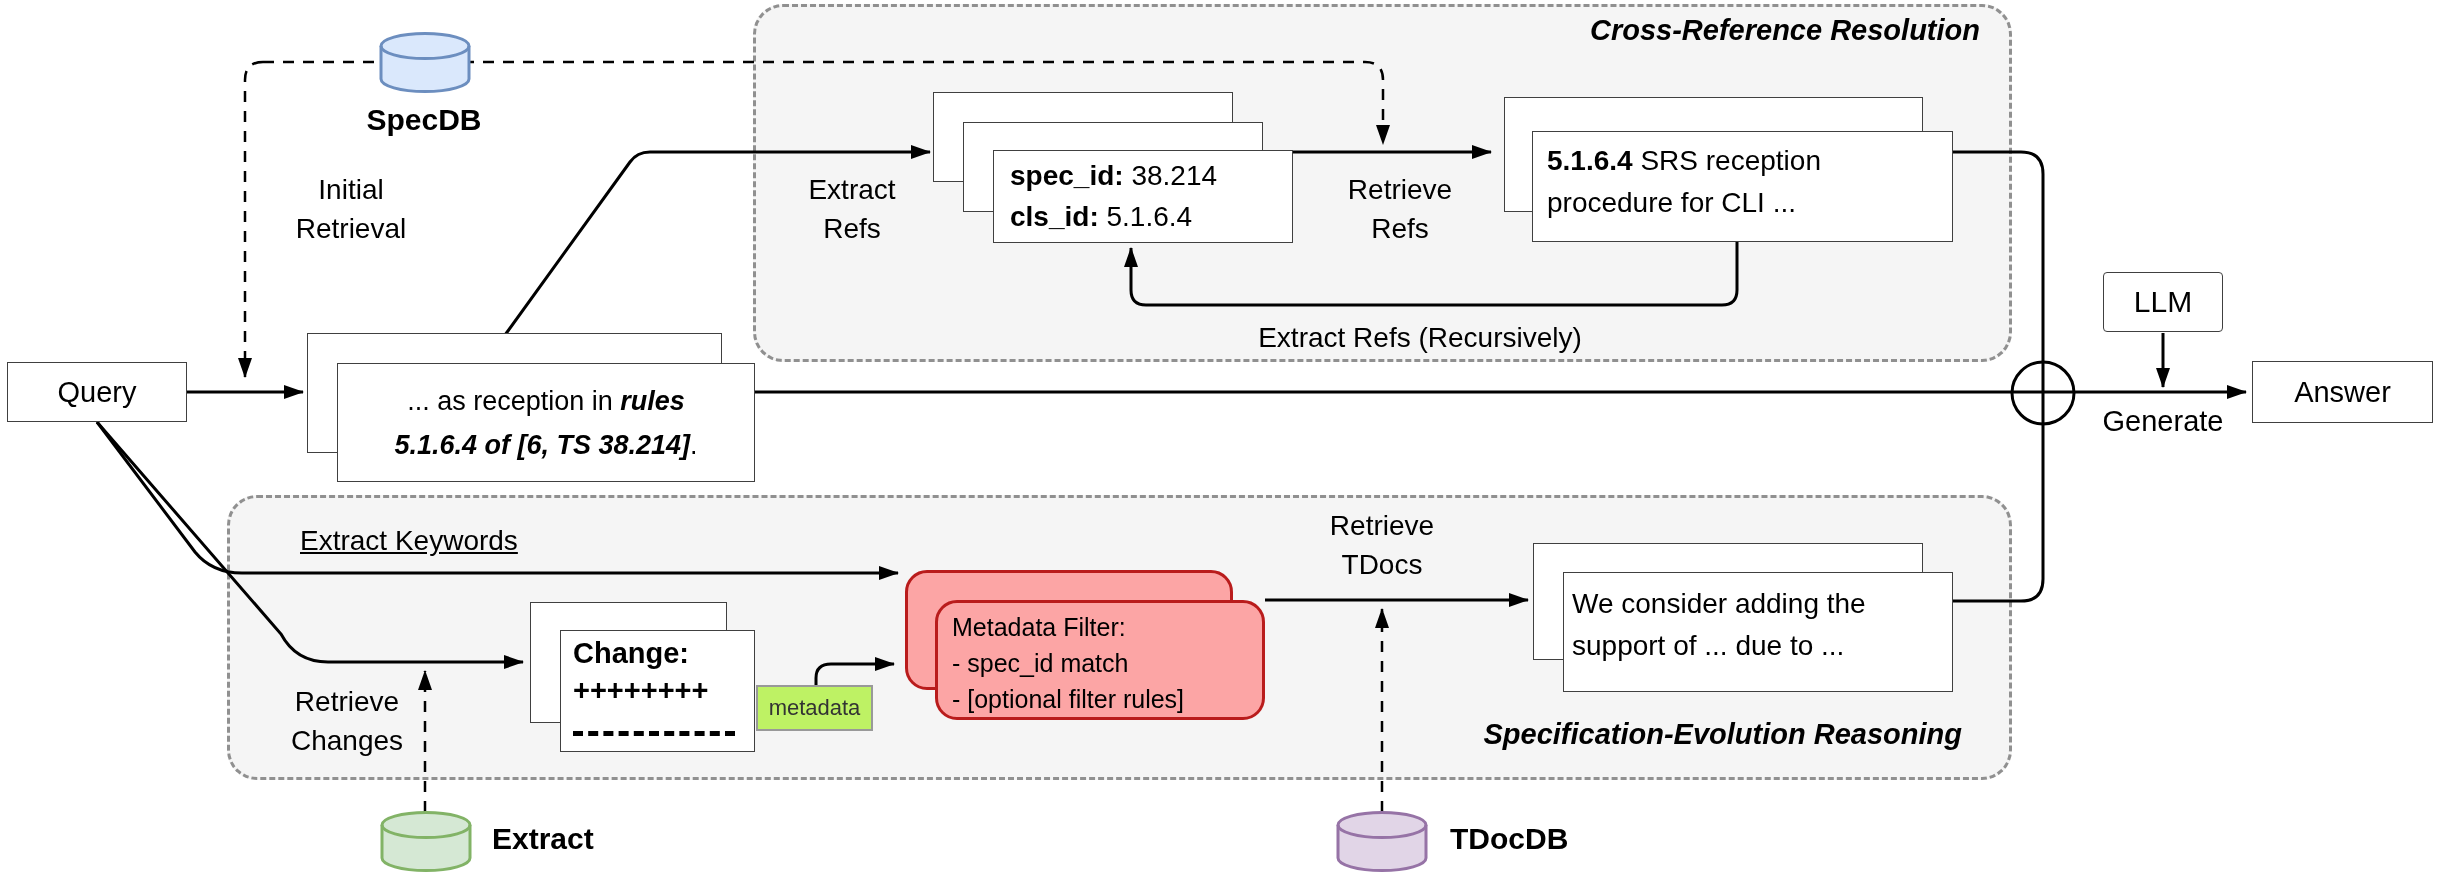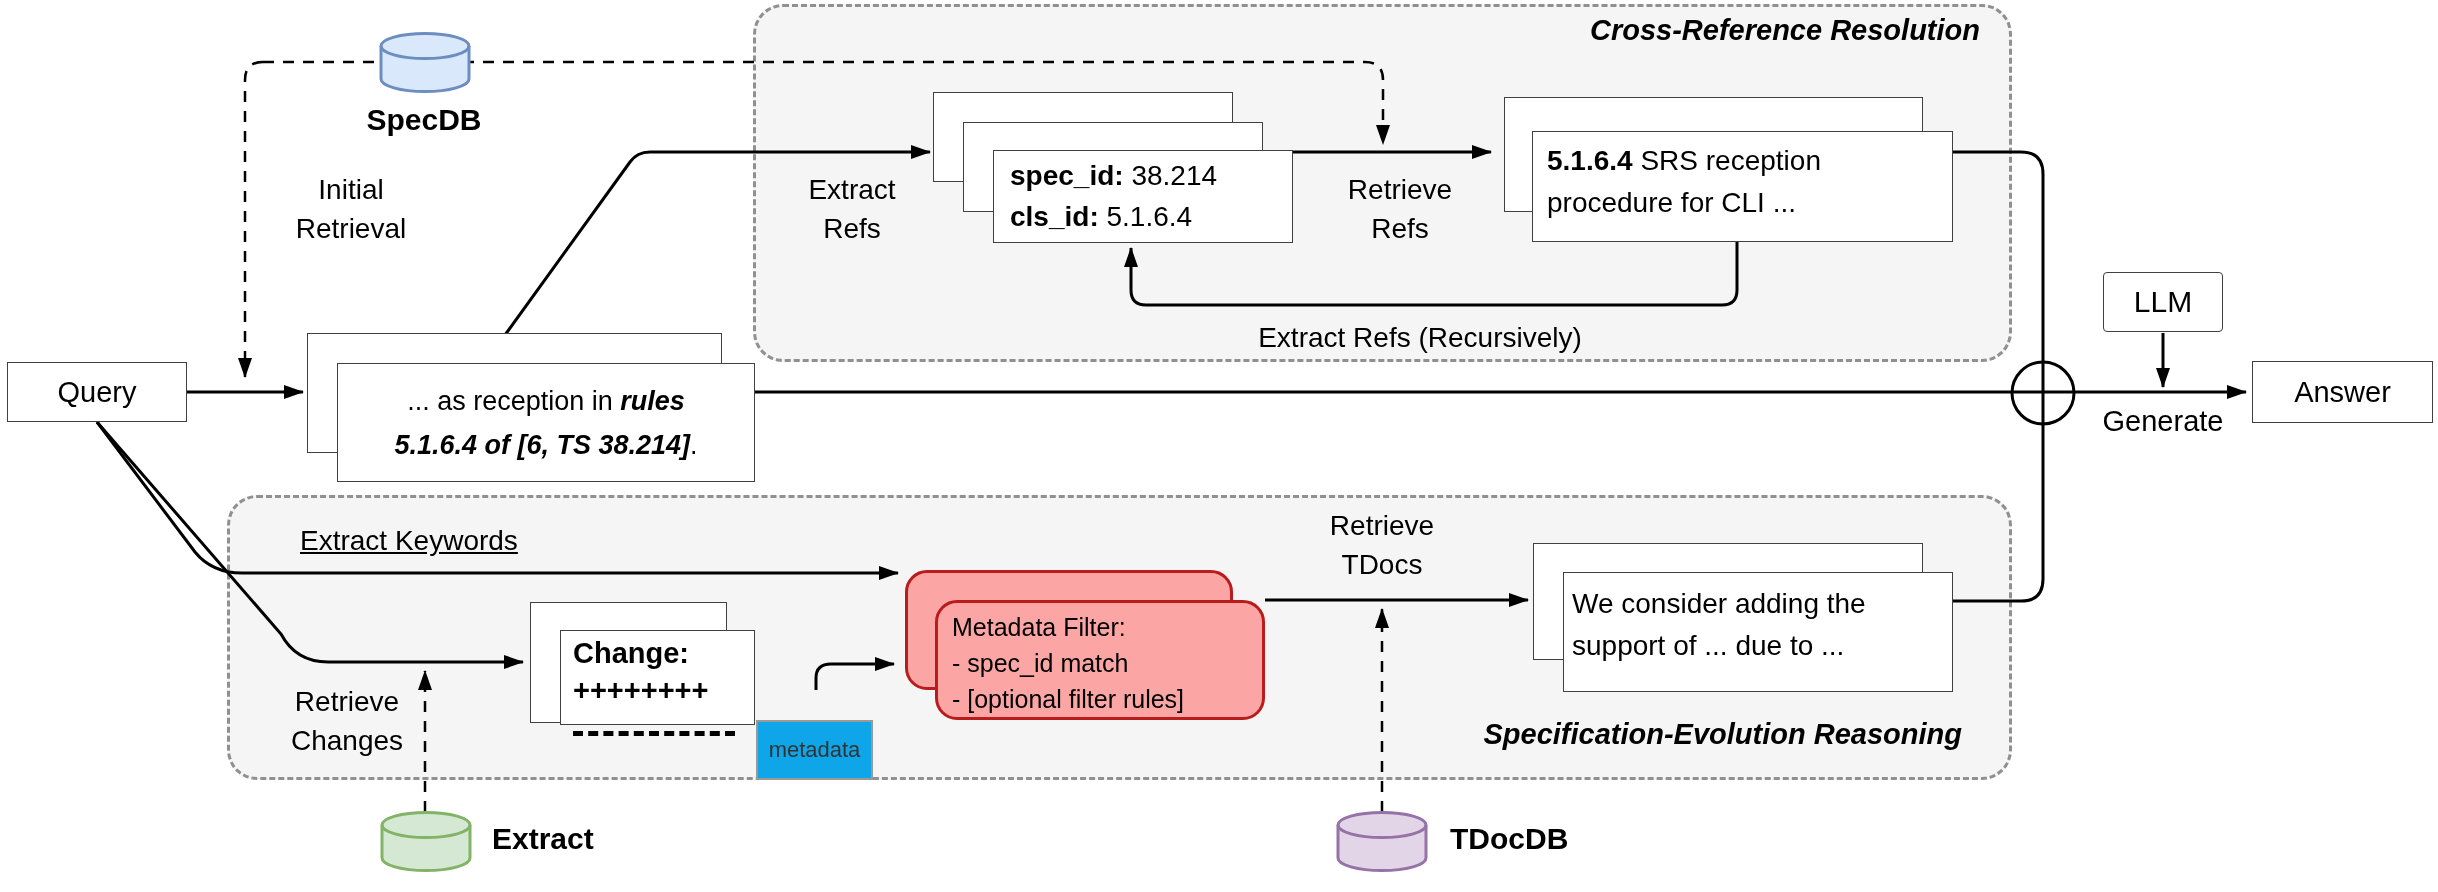--- a/index.html
+++ b/index.html
@@ -43,7 +43,7 @@
   #ref-doc-front{left:1532px;top:131px;width:421px;height:111px;font-size:28px;line-height:42px;padding:8px 0 0 14px;}
 
   #change-doc-back{left:530px;top:602px;width:197px;height:121px;}
-  #change-doc-front{left:560px;top:630px;width:195px;height:95px;font-size:29px;line-height:37px;padding:4px 0 0 12px;font-weight:bold;}
+  #change-doc-front{left:560px;top:630px;width:195px;height:122px;font-size:29px;line-height:37px;padding:4px 0 0 12px;font-weight:bold;}
   #change-dashes{position:absolute;left:12px;top:100px;width:162px;border-top:5px dashed #000;}
 
   #metadata-tag{left:756px;top:720px;width:117px;height:60px;background:#0ea5e9;border:2px solid #999;

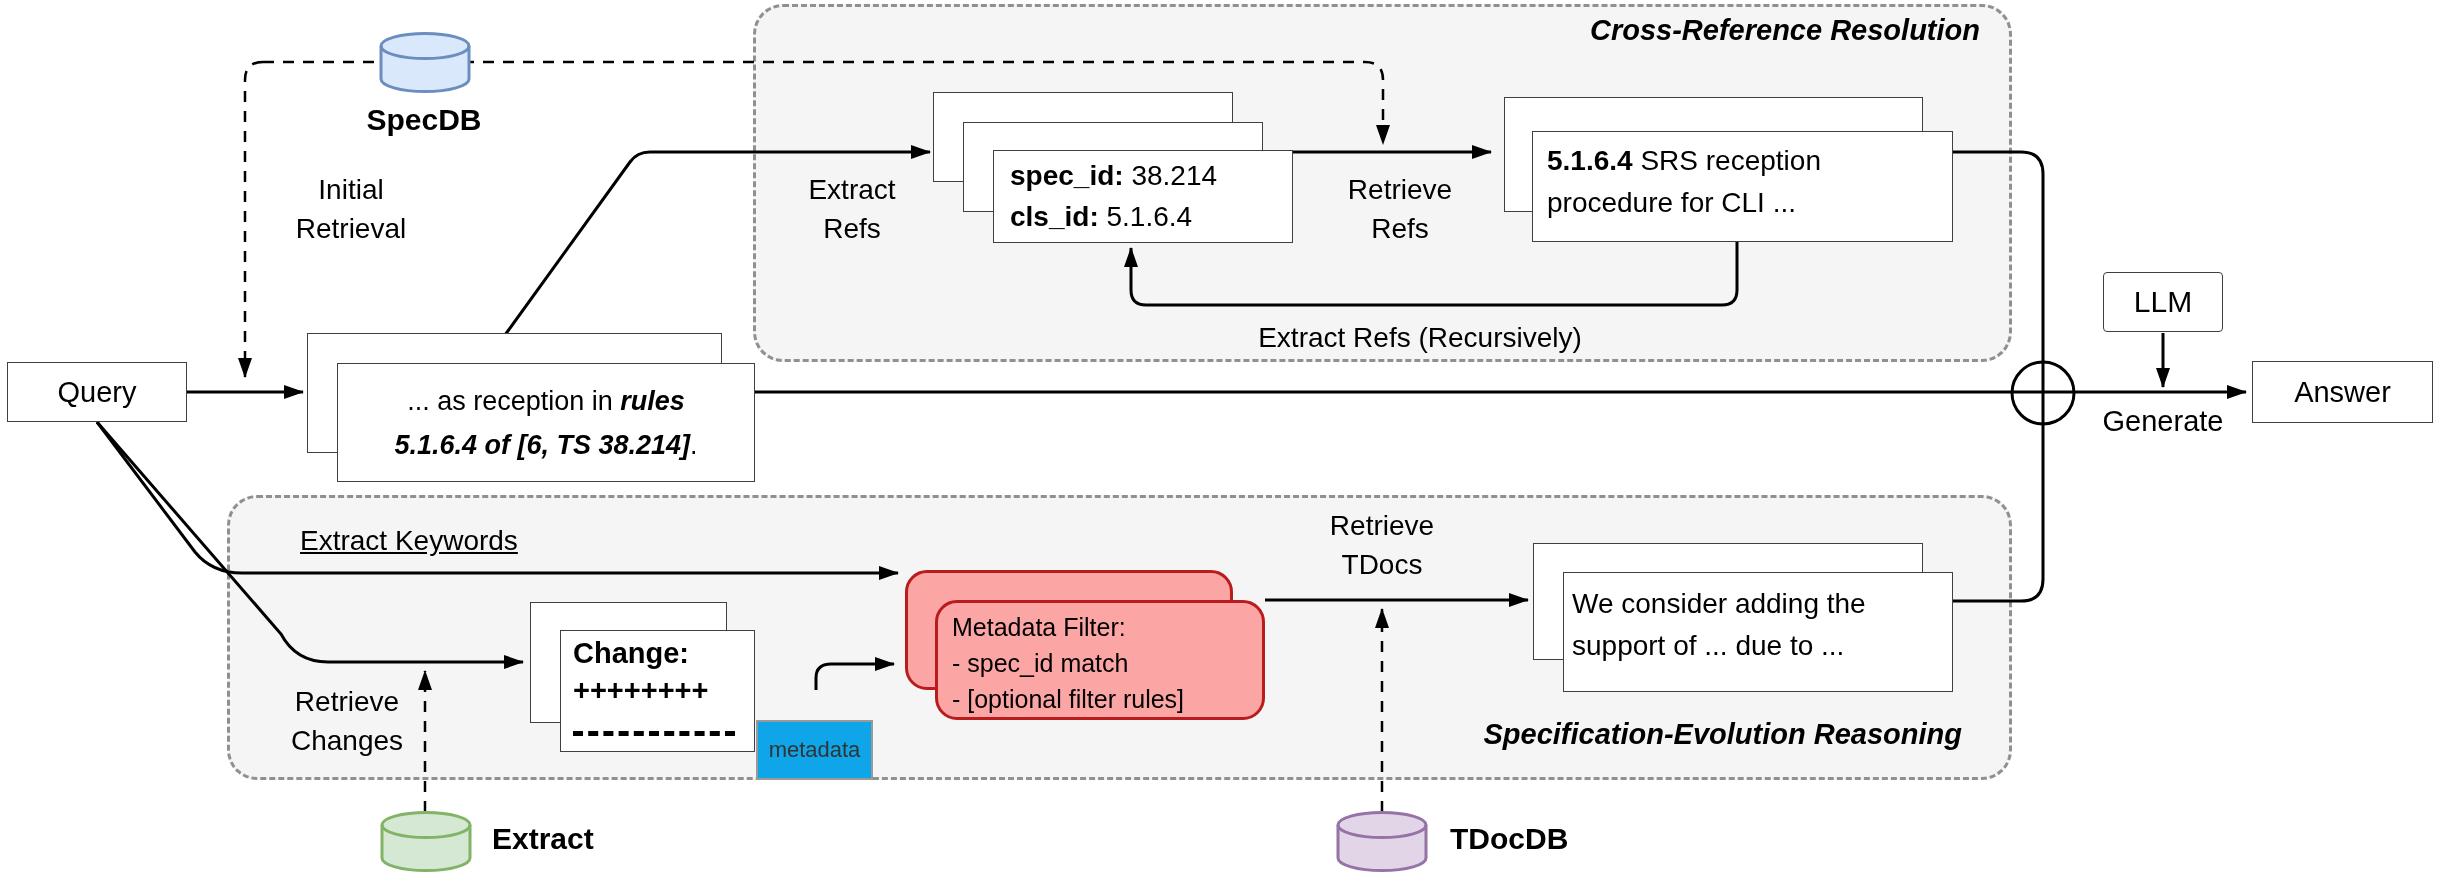--- a/index.html
+++ b/index.html
@@ -46,7 +46,7 @@
   #change-doc-front{left:560px;top:630px;width:195px;height:122px;font-size:29px;line-height:37px;padding:4px 0 0 12px;font-weight:bold;}
   #change-dashes{position:absolute;left:12px;top:100px;width:162px;border-top:5px dashed #000;}
 
-  #metadata-tag{left:756px;top:720px;width:117px;height:60px;background:#0ea5e9;border:2px solid #999;
+  #metadata-tag{left:756px;top:685px;width:117px;height:46px;background:#bef264;border:2px solid #999;
                 font-size:22px;color:#333;}
 
   #filter-doc-back{left:905px;top:542px;width:328px;height:120px;}

